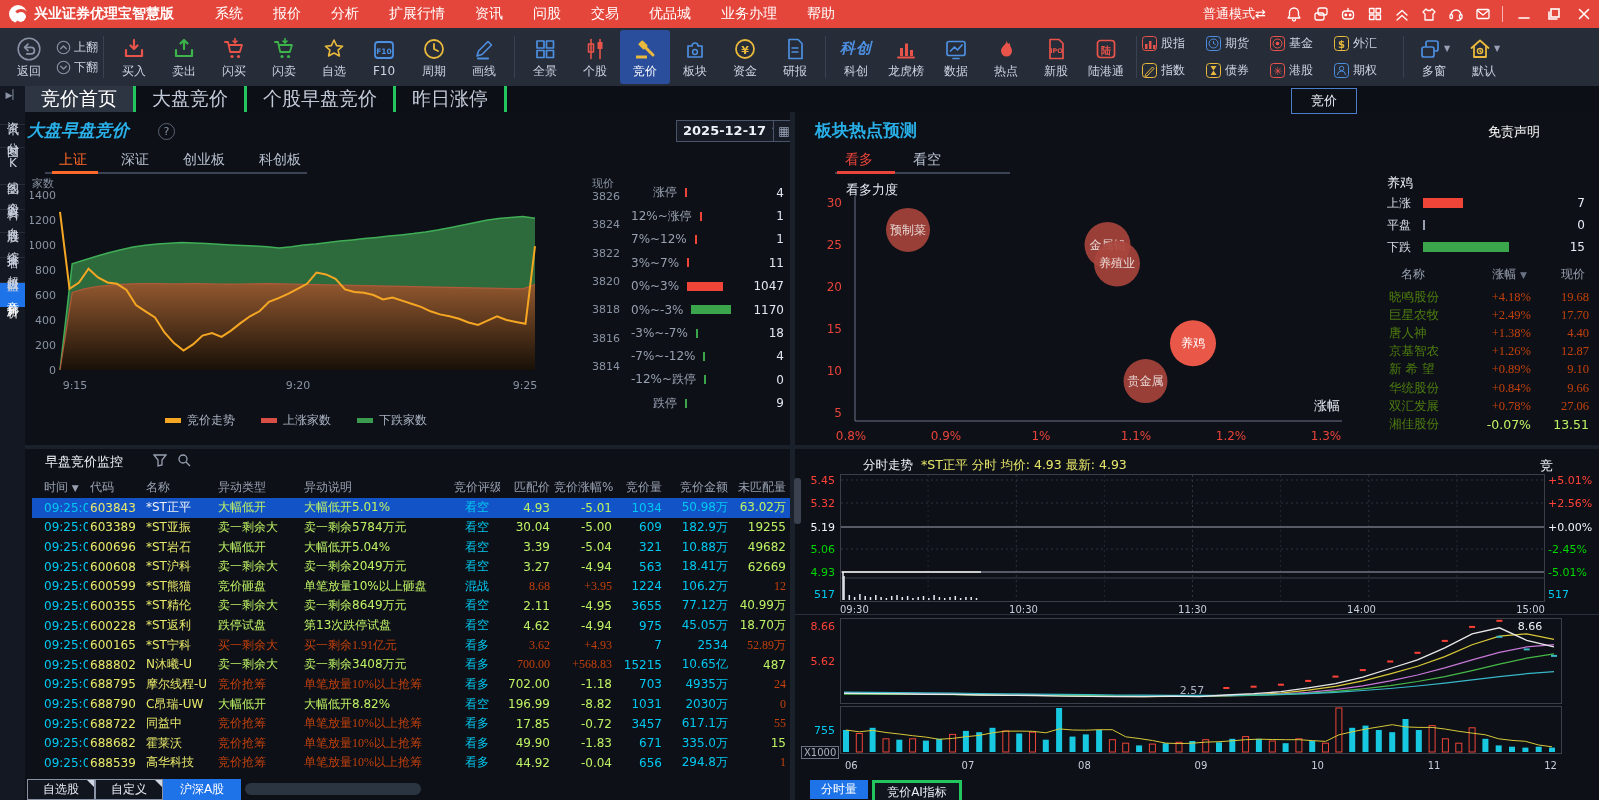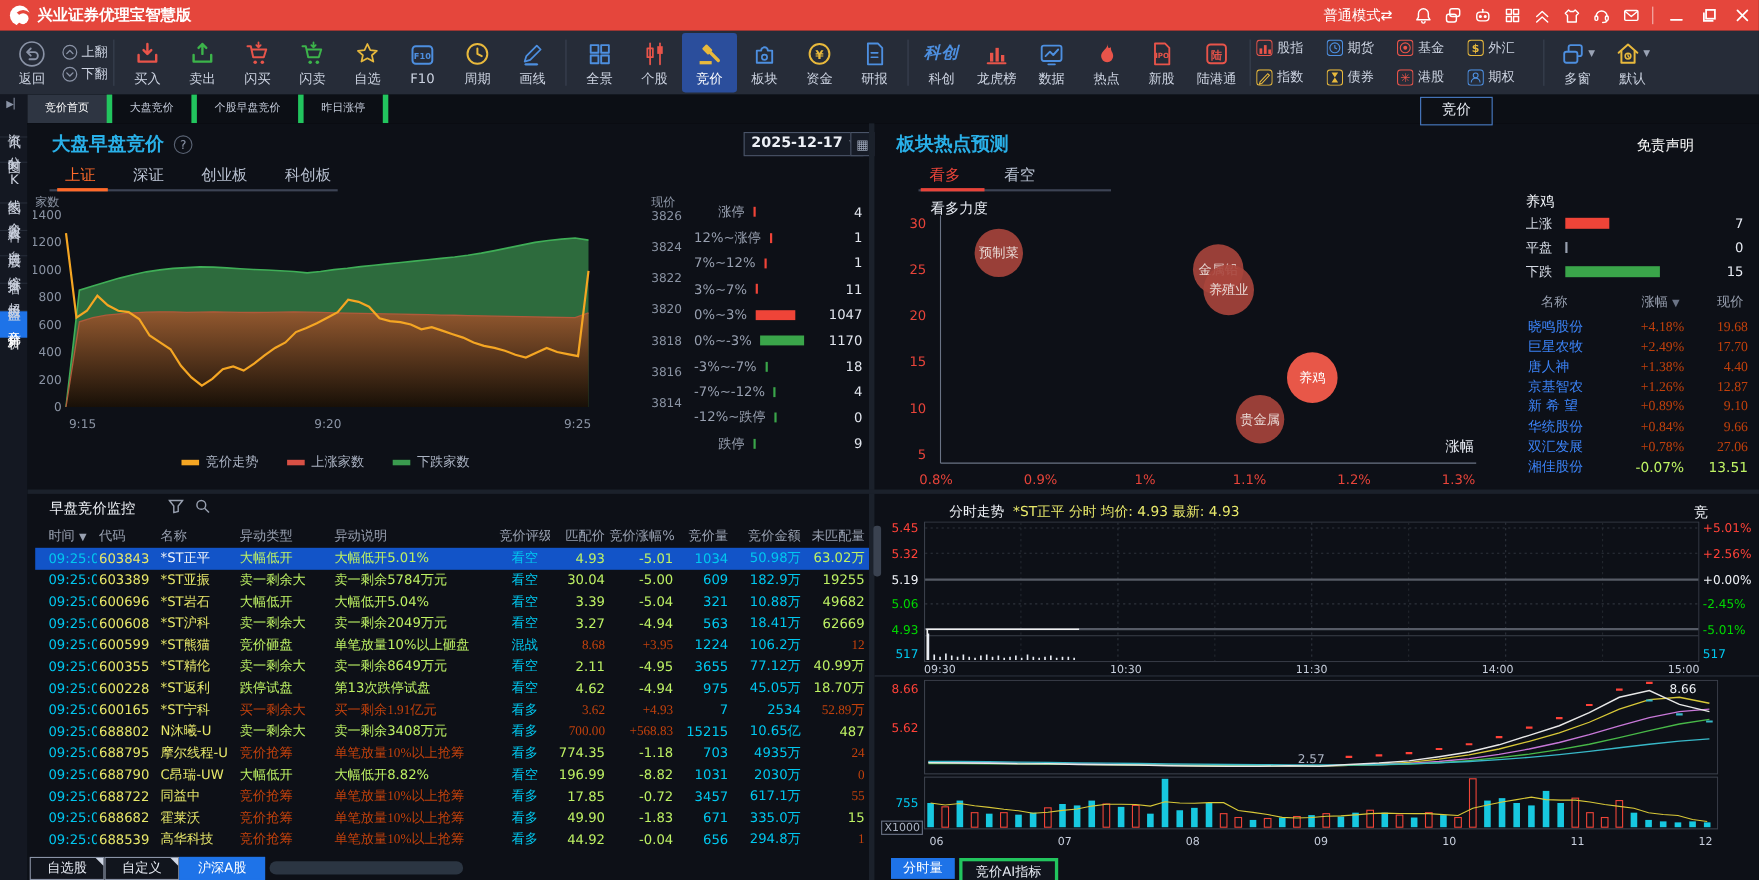--- a/index.html
+++ b/index.html
@@ -110,6 +110,18 @@
   <div class="titlebar">
     <span class="logo"></span>
     <span class="app-title">兴业证券优理宝智慧版</span>
+    <nav id="menus">
+        <span class="menu-item">系统</span>
+        <span class="menu-item">报价</span>
+        <span class="menu-item">分析</span>
+        <span class="menu-item">扩展行情</span>
+        <span class="menu-item">资讯</span>
+        <span class="menu-item">问股</span>
+        <span class="menu-item">交易</span>
+        <span class="menu-item">优品城</span>
+        <span class="menu-item">业务办理</span>
+        <span class="menu-item">帮助</span>
+      </nav>
     <div class="tb-right">
       <span class="mode"><span>普通模式</span>⇄</span>
       <span id="status-icons" style="display:flex;">

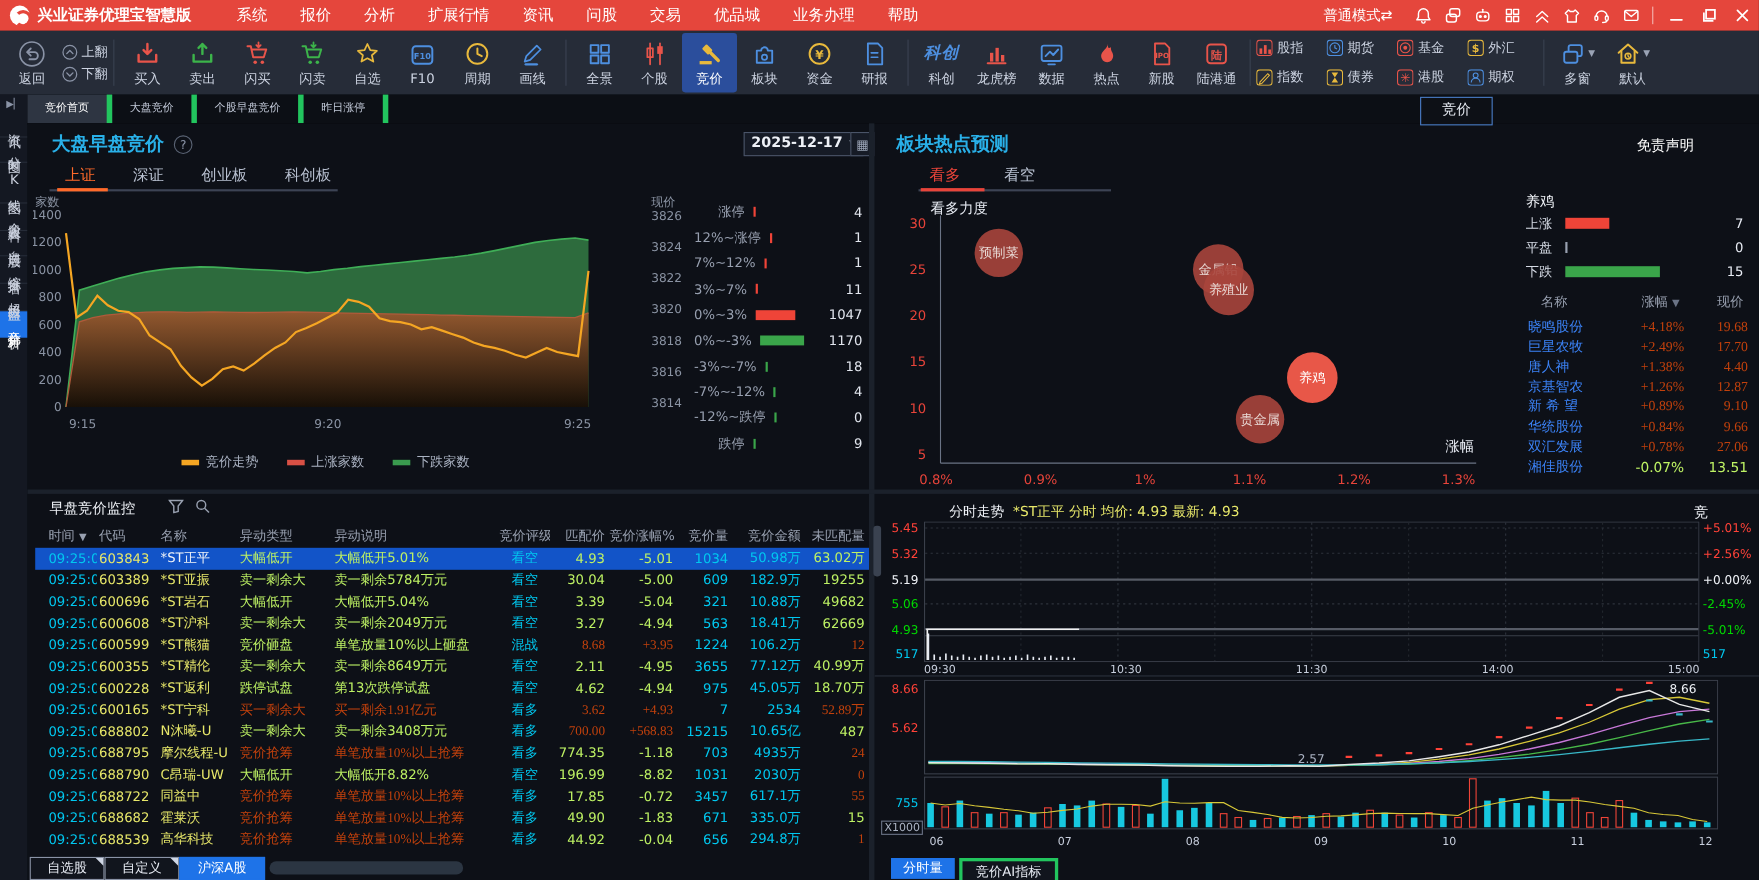--- a/index.html
+++ b/index.html
@@ -32,7 +32,7 @@
   .caret{font-size:8px;color:#9aa3b5;margin-left:2px;}
   
   .tabbar{position:absolute;top:86px;left:25px;right:0;height:26px;background:#0c0f15;display:flex;border-bottom:1px solid #000;}
-  .tab{padding:0 16px;line-height:25px;font-size:10px;color:#c2c9d8;border-right:5px solid #22c55e;white-space:nowrap;}
+  .tab{padding:0 16px;line-height:25px;font-size:19px;color:#c2c9d8;border-right:3px solid #22c55e;white-space:nowrap;}
   .tab.active{background:#2e3542;color:#fff;}
   .tooltip{position:absolute;left:1291px;top:88px;width:64px;height:24px;line-height:24px;text-align:center;
      background:#0d1016;border:1px solid #4a7ec8;color:#e8ecf4;font-size:13px;z-index:50;}

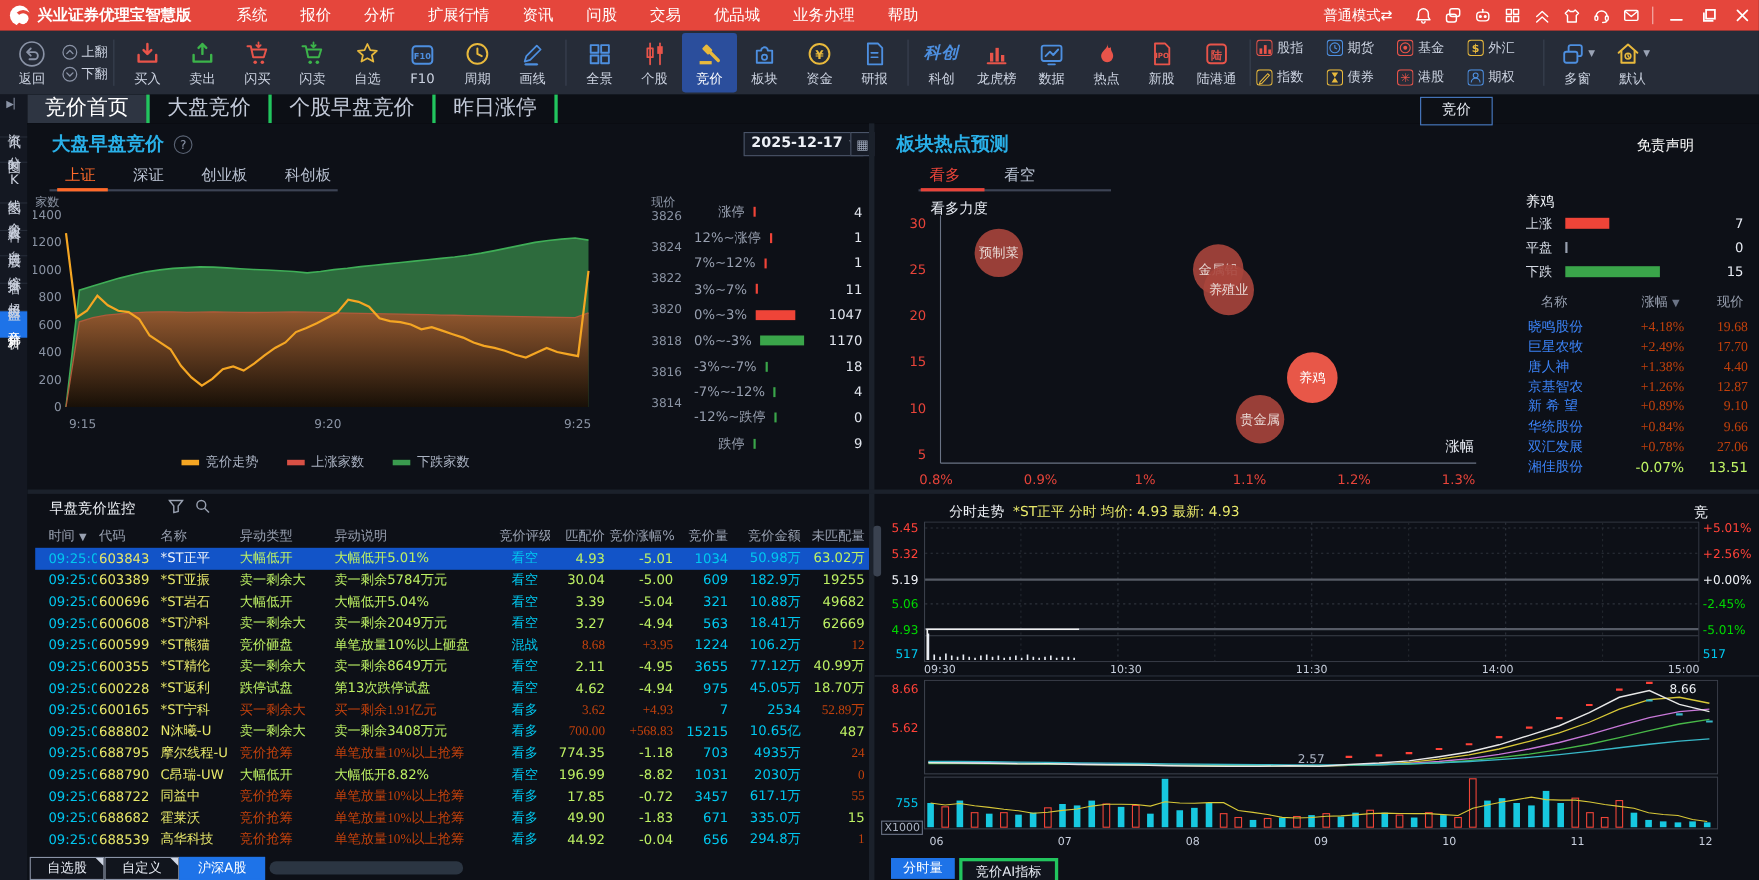--- a/index.html
+++ b/index.html
@@ -508,7 +508,7 @@
   <div class="tooltip">竞价</div>
 
   <div class="panel-left">
-    <span class="abs sec-title" style="left:22px;top:7px;">大盘早盘竞价</span>
+    <span class="abs sec-title" style="left:2px;top:7px;font-style:italic;">大盘早盘竞价</span>
     <span class="abs help" style="left:133px;top:11px;">?</span>
     <div class="abs datebox" style="left:651px;top:8px;">
       <span>2025-12-17</span>

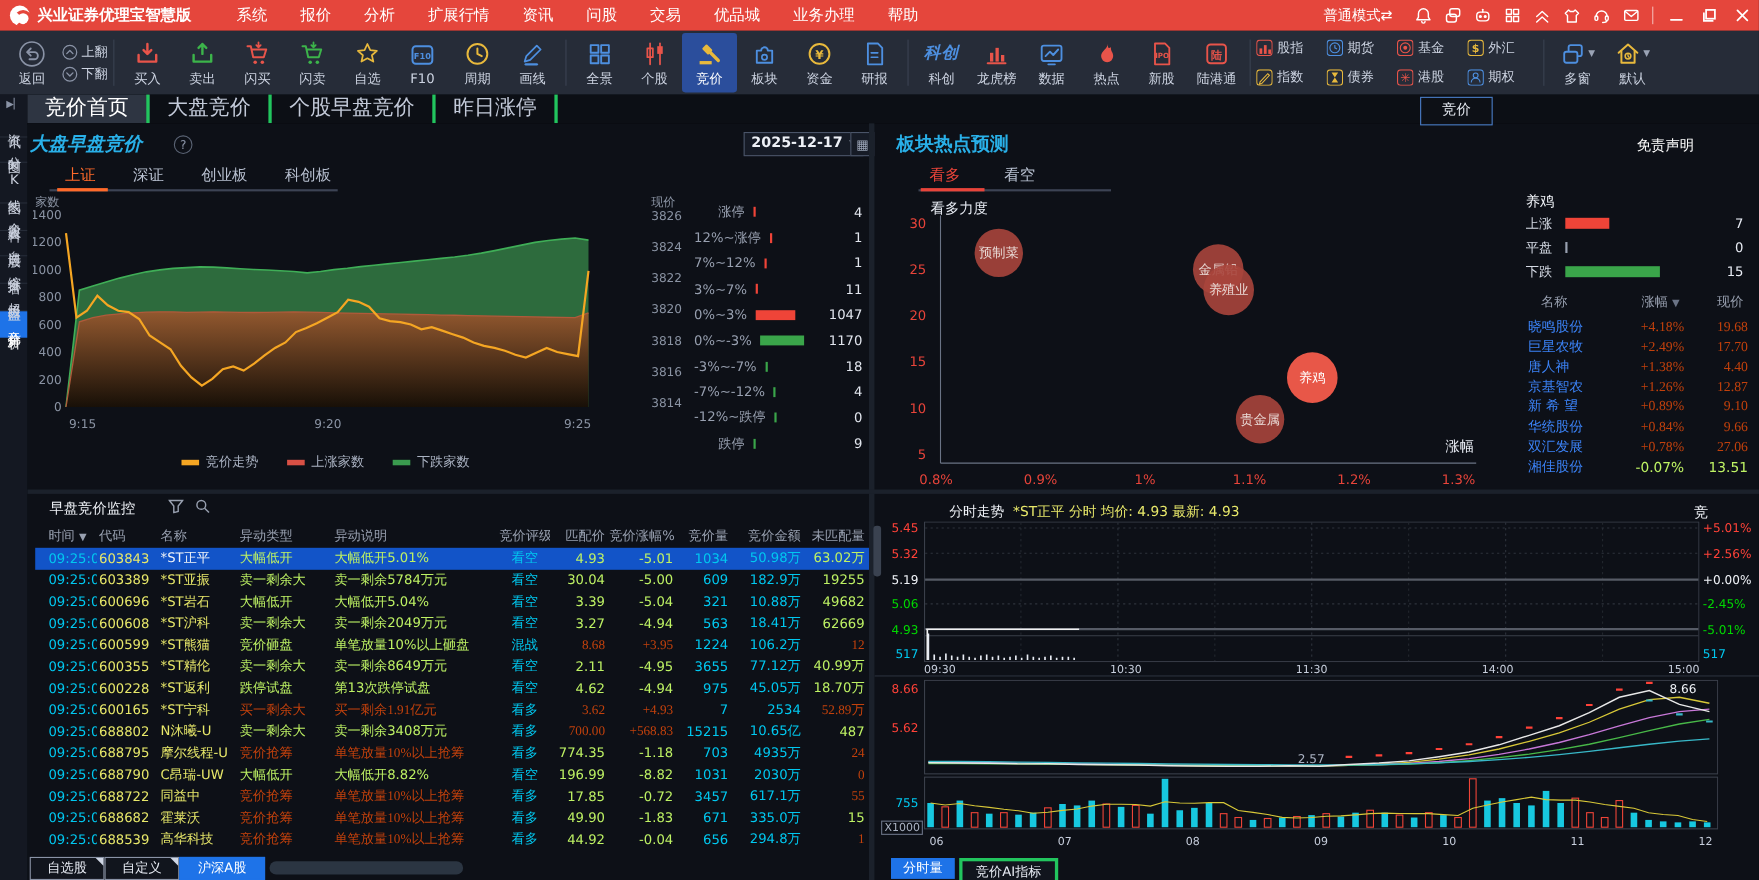--- a/index.html
+++ b/index.html
@@ -92,7 +92,7 @@
   .dgrid{display:grid;grid-template-columns:84px 58px 58px;align-items:center;}
   .dhead{color:#98a0b0;font-size:12px;}
   .drow{height:18.2px;font-size:12.5px;}
-  .dc-n{color:#3b82f6;white-space:nowrap;} .dc-r{text-align:right;white-space:nowrap;}
+  .dc-n{color:#4d7c0f;white-space:nowrap;} .dc-r{text-align:right;white-space:nowrap;}
   
   .axlbl{position:absolute;font-size:11px;white-space:nowrap;}
   .xrow{position:absolute;display:flex;justify-content:space-between;font-size:10px;color:#c8cfdd;}

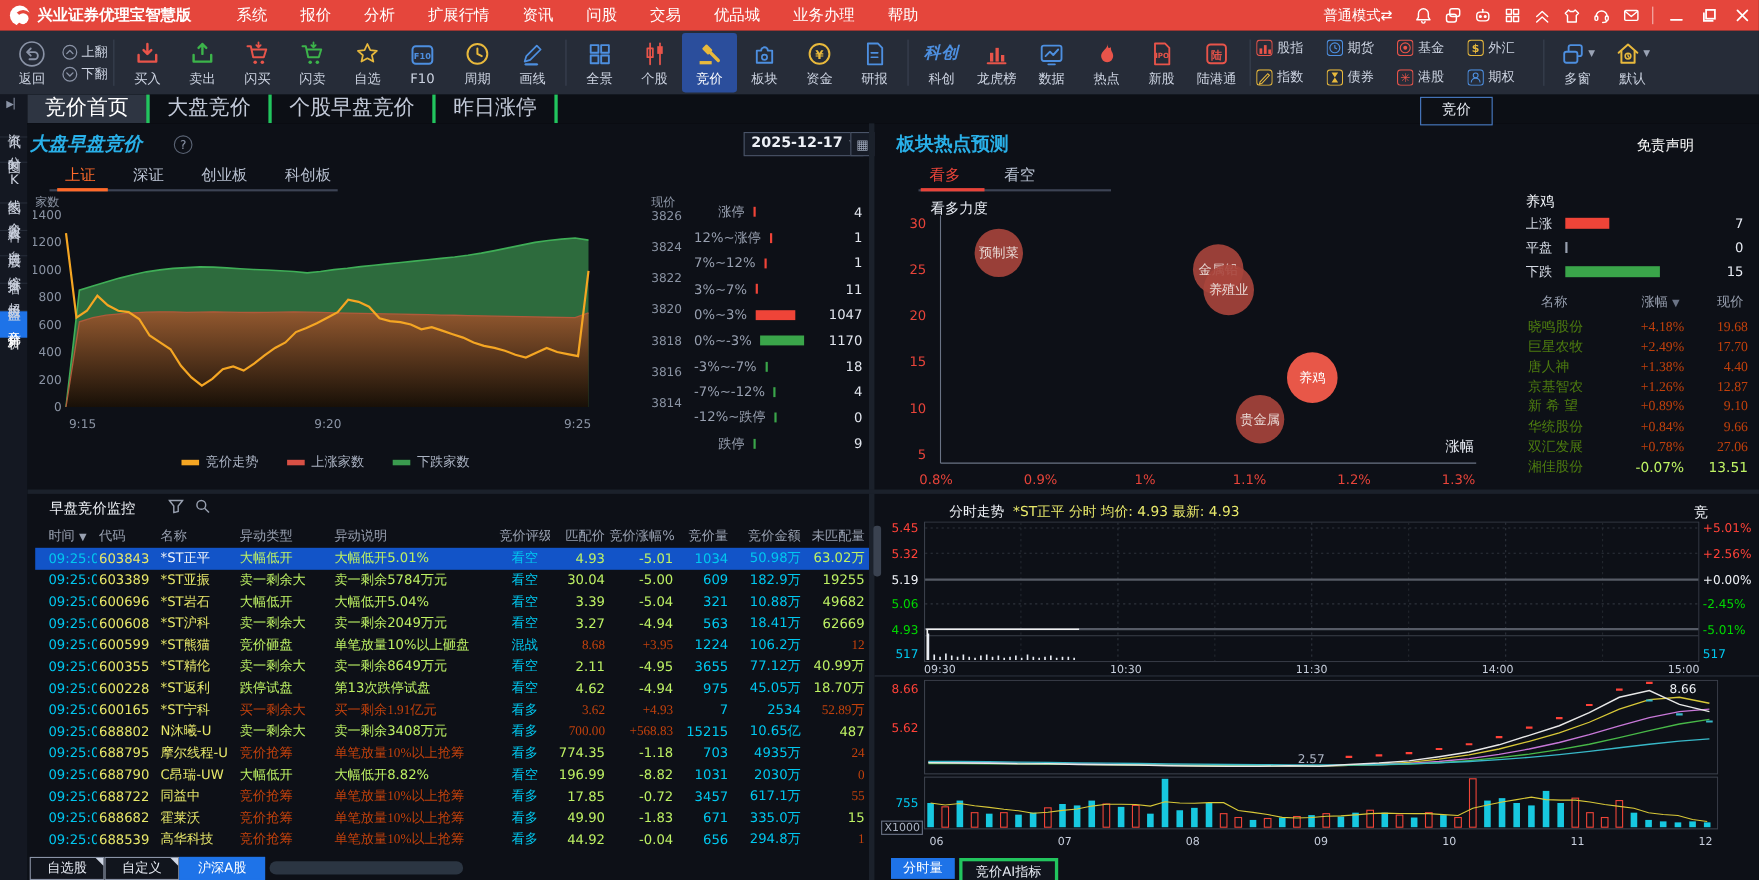--- a/index.html
+++ b/index.html
@@ -788,7 +788,7 @@
           <span class="mc a-l r">竞价抢筹</span>
           <span class="mc a-l r">单笔放量10%以上抢筹</span>
           <span class="mc a-c c">看多</span>
-          <span class="mc a-r g">774.35</span>
+          <span class="mc a-r g">702.00</span>
           <span class="mc a-r g">-1.18</span>
           <span class="mc a-r c">703</span>
           <span class="mc a-r c">4935万</span>

